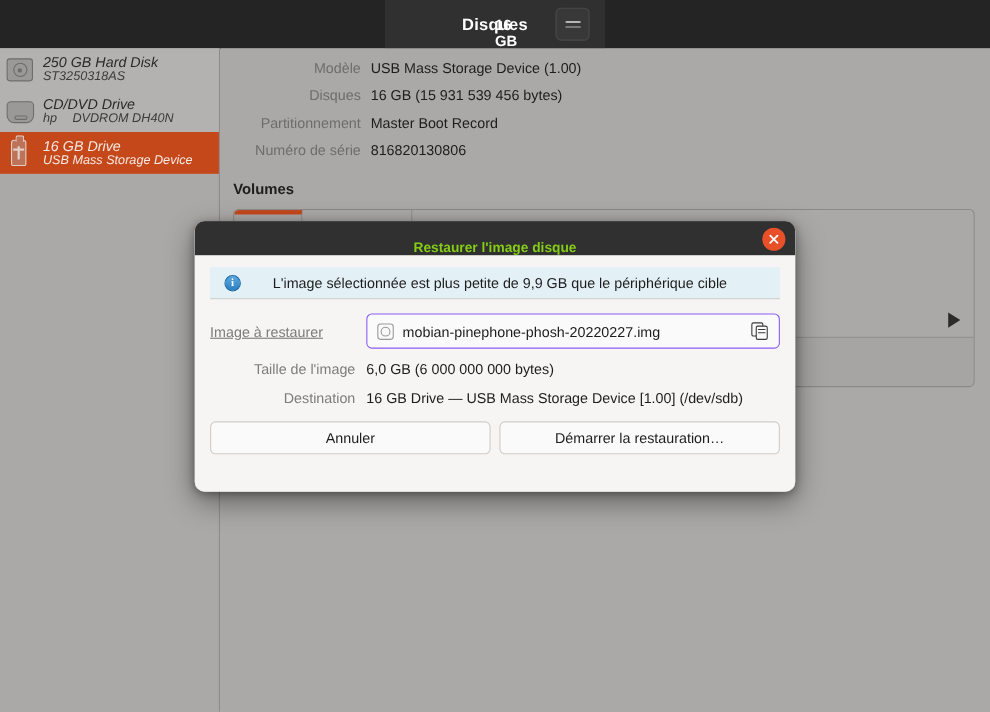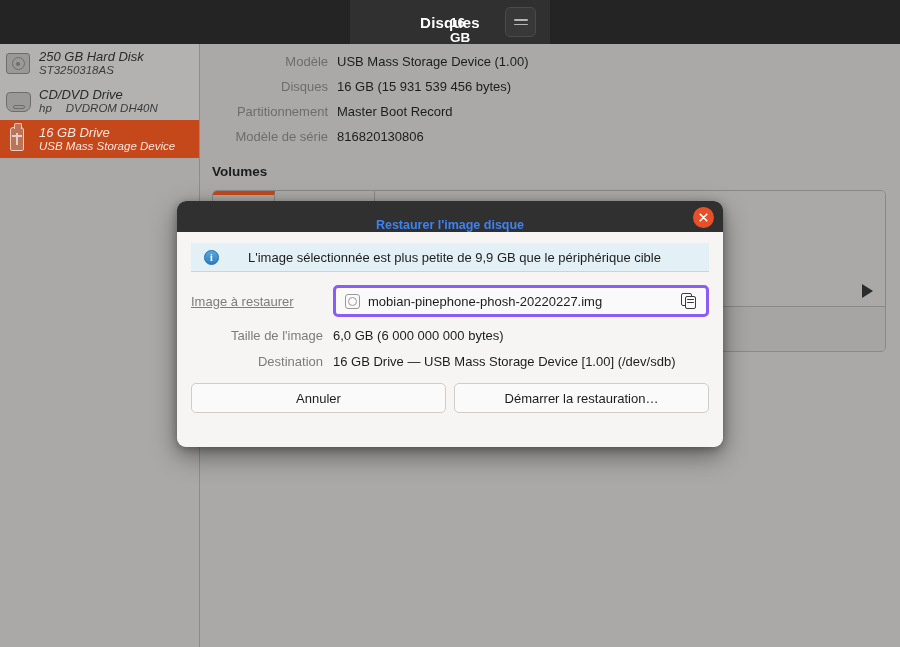--- a/index.html
+++ b/index.html
@@ -482,7 +482,7 @@
         <div class="detail-value">Master Boot Record</div>
       </div>
       <div class="detail-row">
-        <div class="detail-label">Modèle de série</div>
+        <div class="detail-label">Numéro de série</div>
         <div class="detail-value">816820130806</div>
       </div>
 

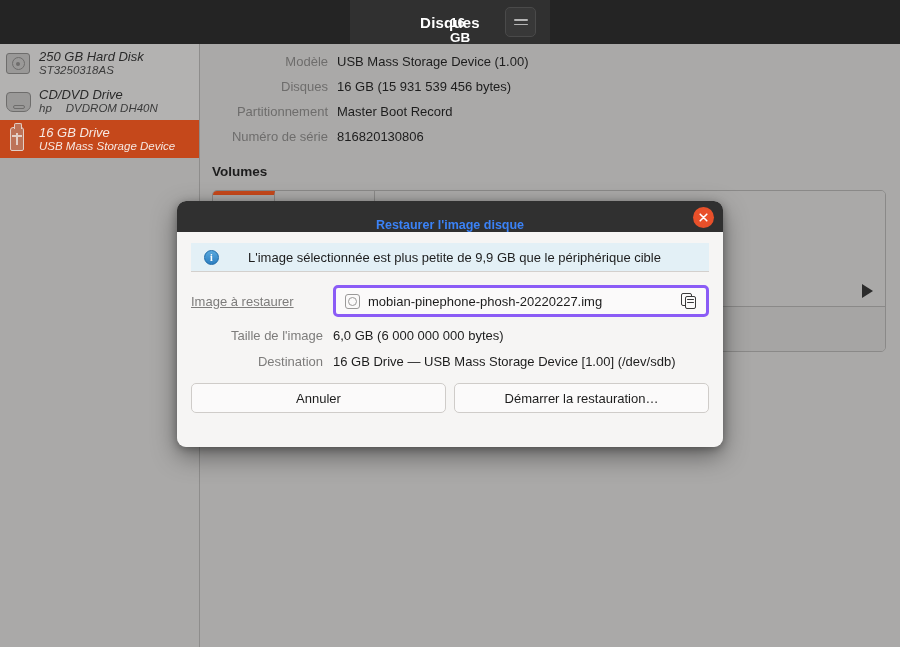--- a/index.html
+++ b/index.html
@@ -259,7 +259,7 @@
     position: relative;
   }
   .dlg-title {
-    color: #3b82f6; font-size: 12.5px; font-weight: bold; margin-top: 16px;
+    color: #84cc16; font-size: 12.5px; font-weight: bold; margin-top: 16px;
   }
   .dlg-close {
     position: absolute; right: 9px; top: 6px;

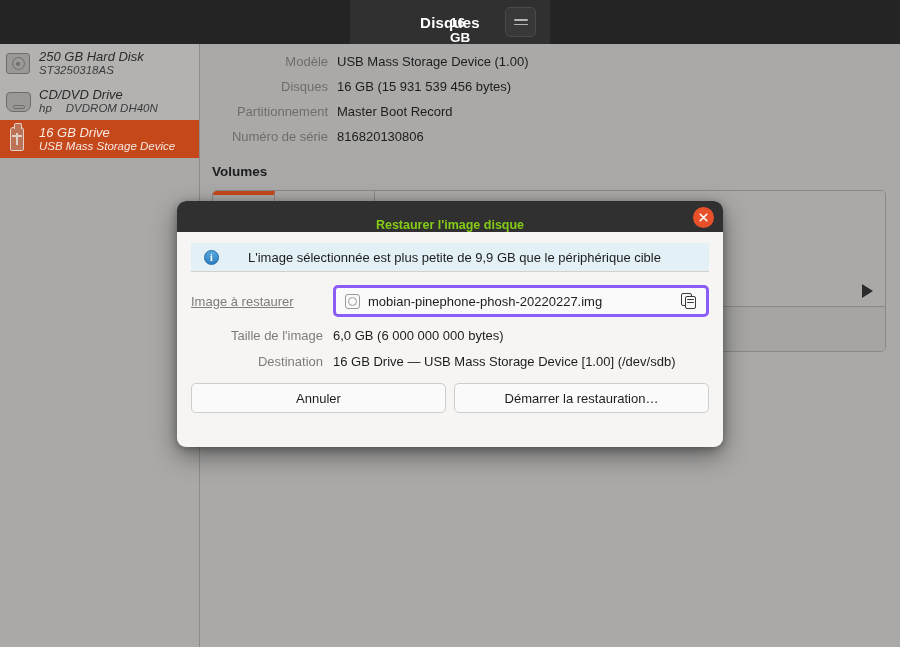--- a/index.html
+++ b/index.html
@@ -298,7 +298,7 @@
     flex: 1;
     height: 32px;
     background: #fbfafa;
-    border: 3px solid #8b5cf6;
+    border: 1px solid #8b5cf6;
     border-radius: 5px;
     display: flex; align-items: center;
     padding: 0 8px 0 9px;

